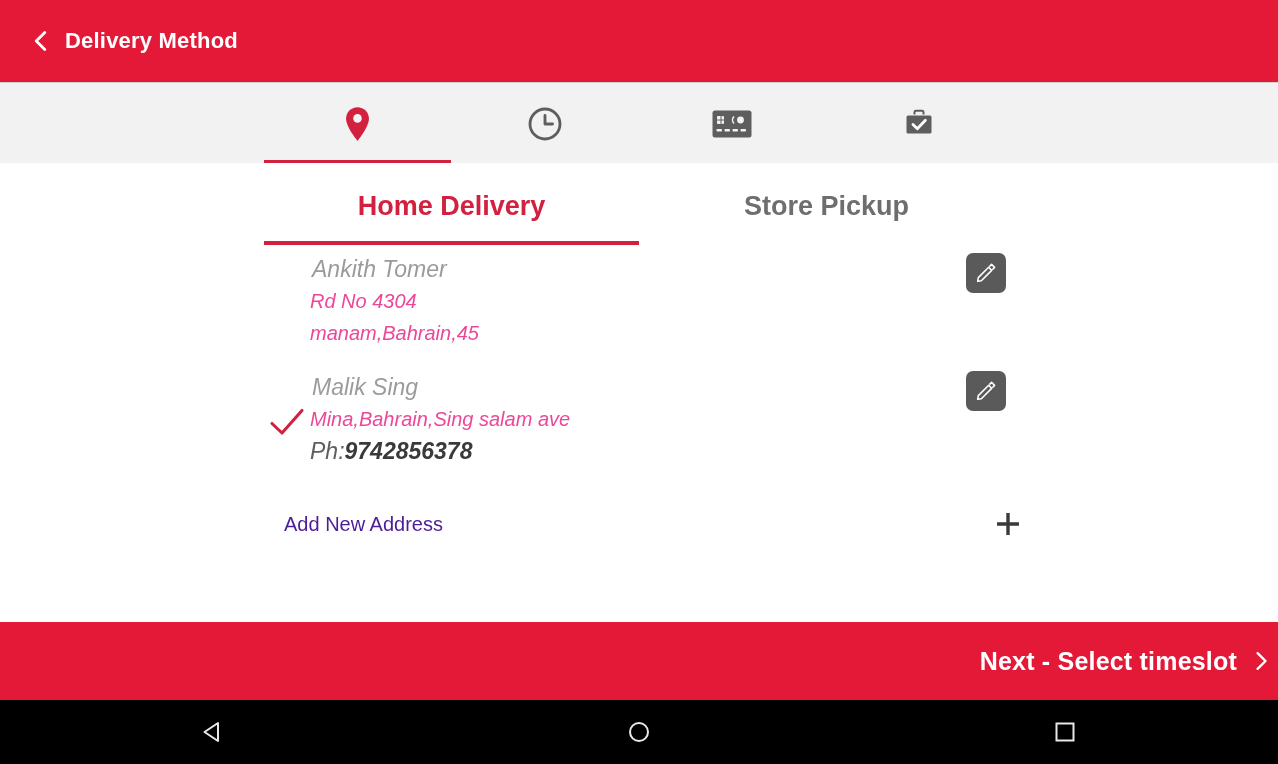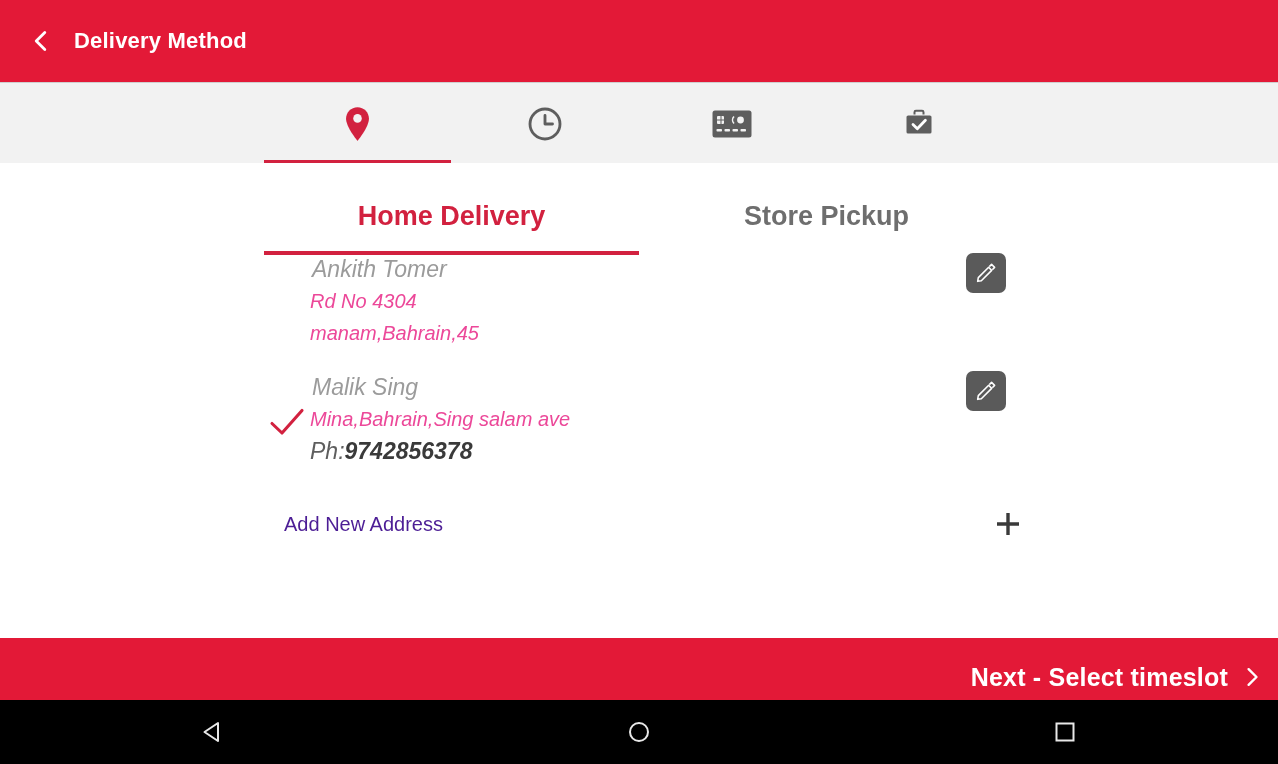--- a/index.html
+++ b/index.html
@@ -44,7 +44,7 @@
     font-size: 22px;
     font-weight: bold;
     letter-spacing: 0.2px;
-    margin-left: 12px;
+    margin-left: 3px;
     white-space: nowrap;
   }
 

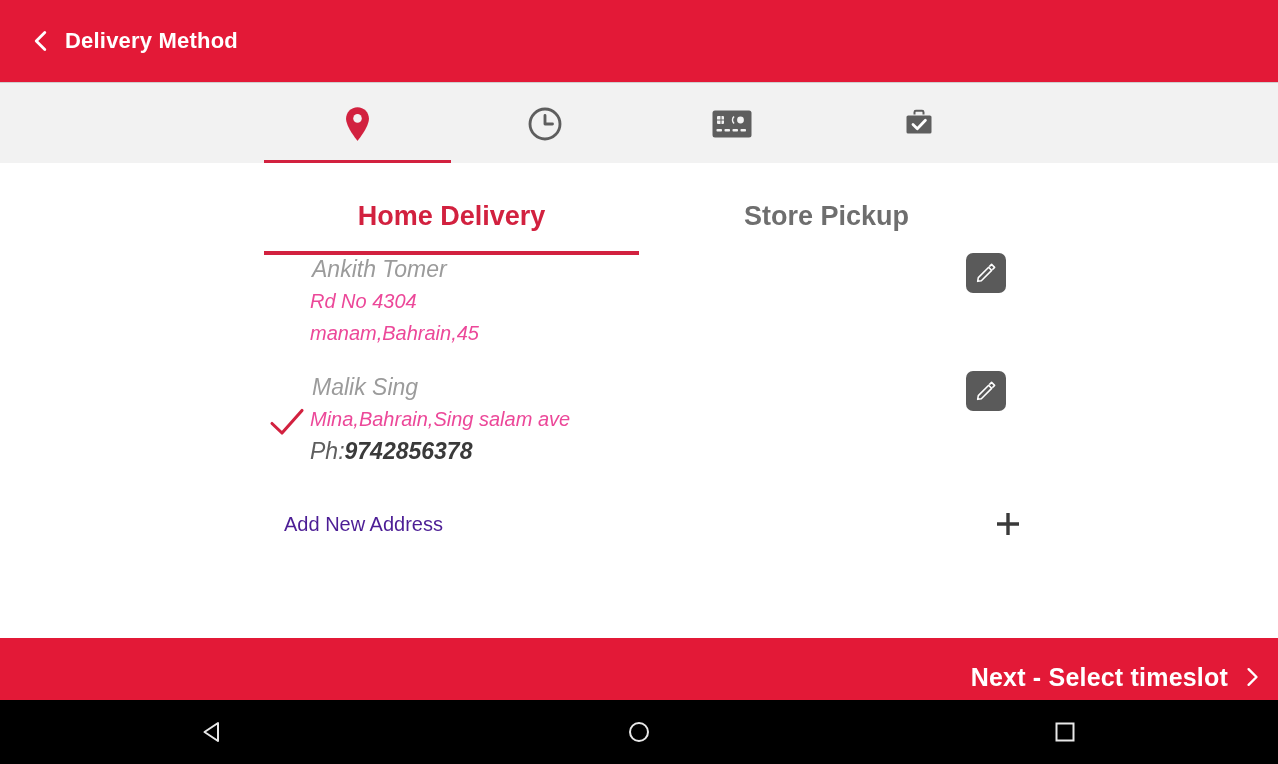--- a/index.html
+++ b/index.html
@@ -114,7 +114,7 @@
   .mode-tabs {
     position: absolute;
     left: 264px;
-    top: 15px;
+    top: 5px;
     width: 750px;
     height: 77px;
     display: flex;

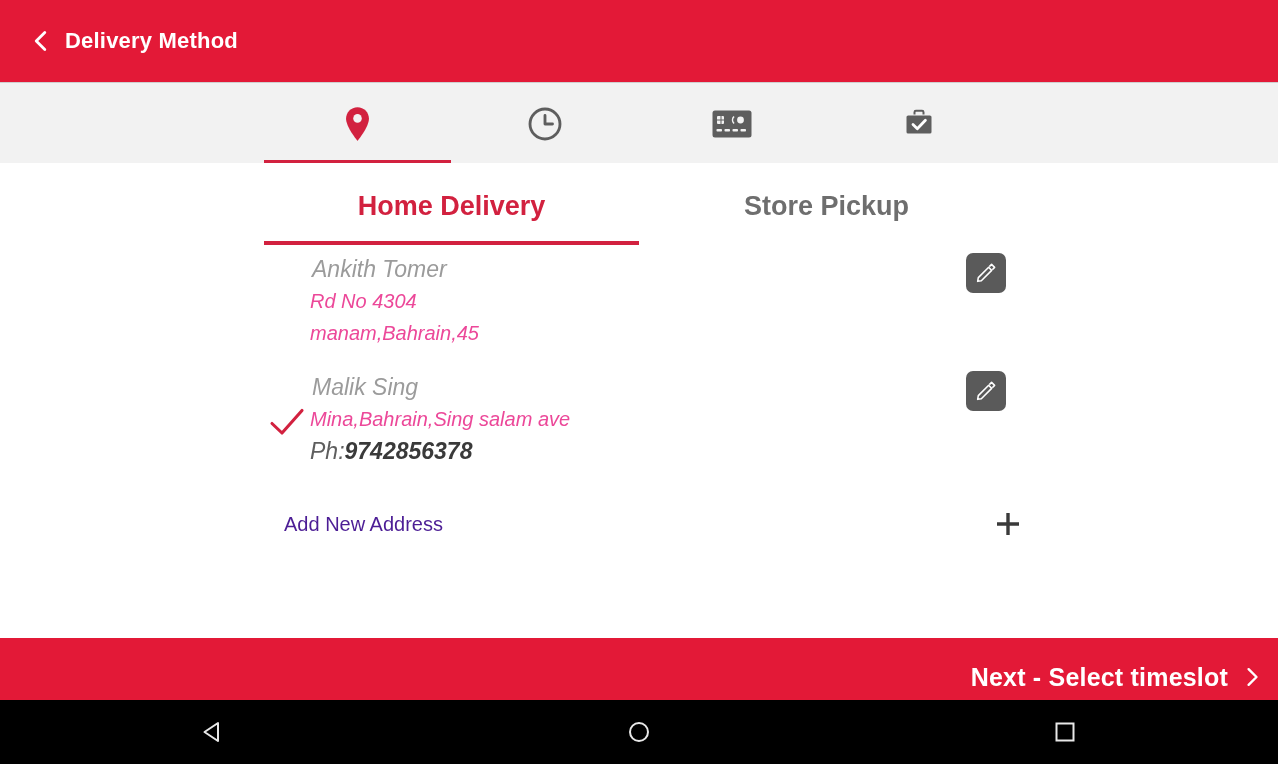--- a/index.html
+++ b/index.html
@@ -245,14 +245,14 @@
   .next-bar {
     position: absolute;
     left: 0;
-    top: 638px;
+    top: 622px;
     width: 1278px;
     height: 78px;
     background: #E31937;
     display: flex;
     align-items: center;
     justify-content: flex-end;
-    padding-right: 14px;
+    padding-right: 5px;
     cursor: pointer;
   }
   .next-label {

